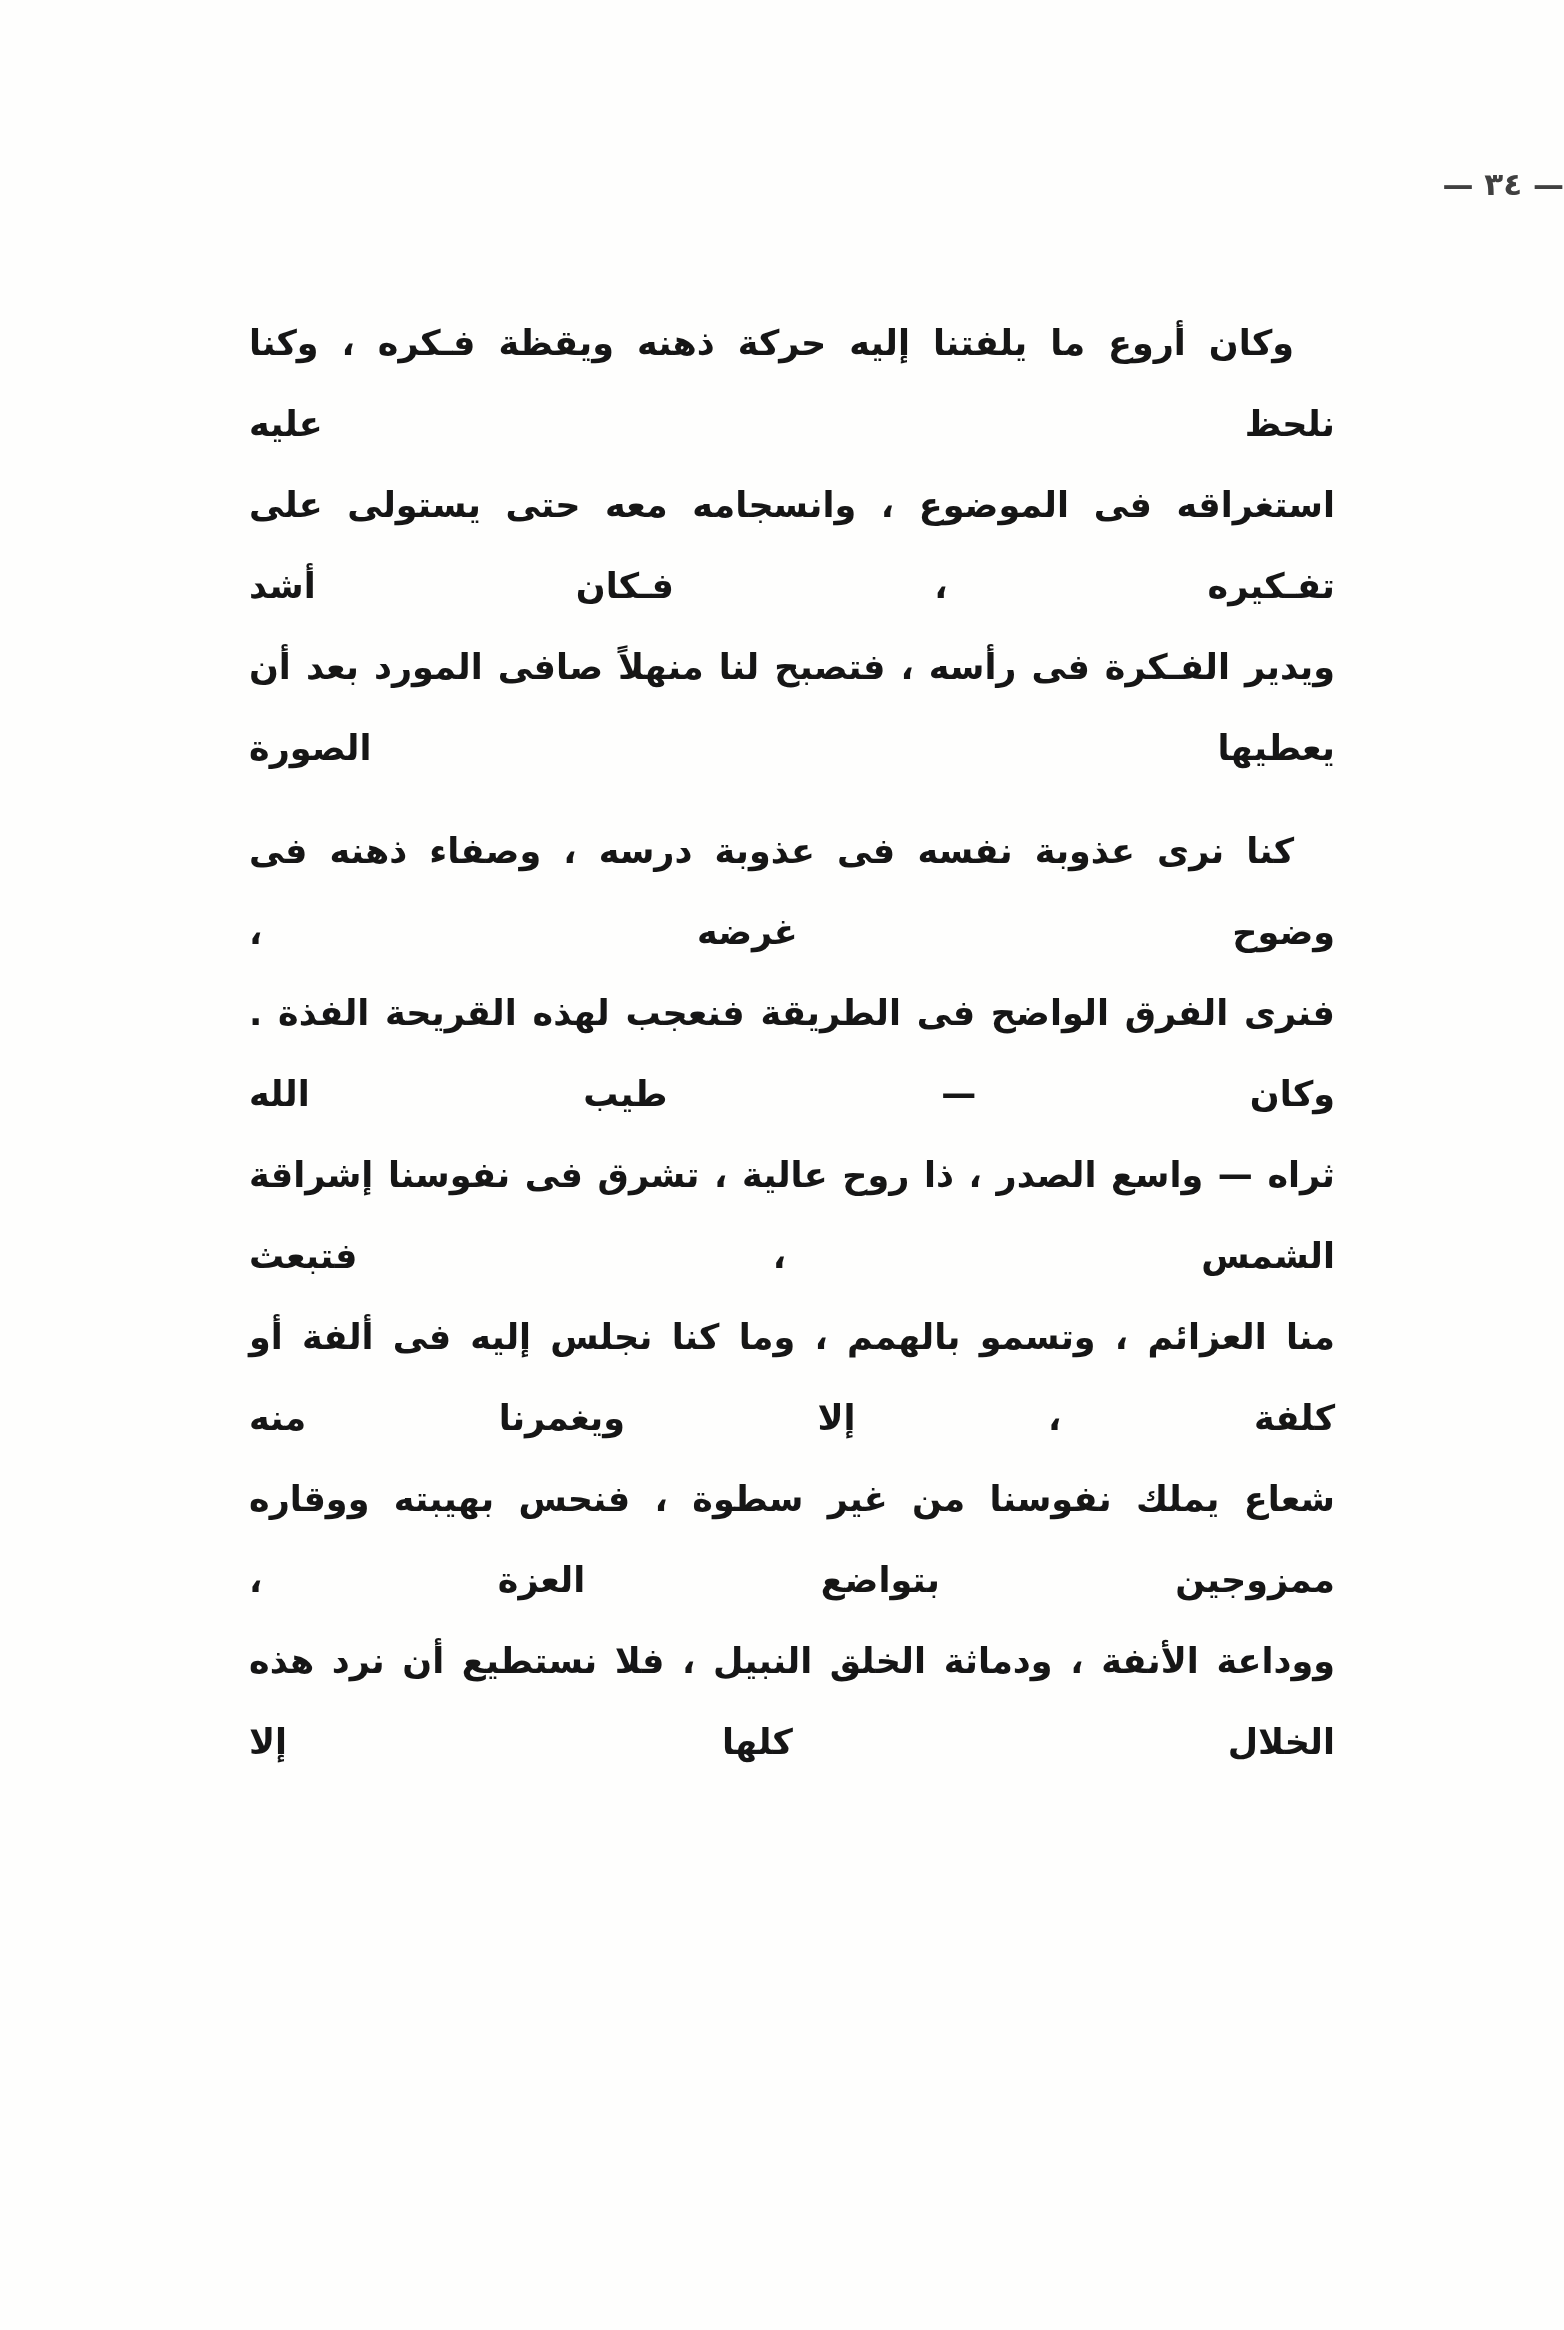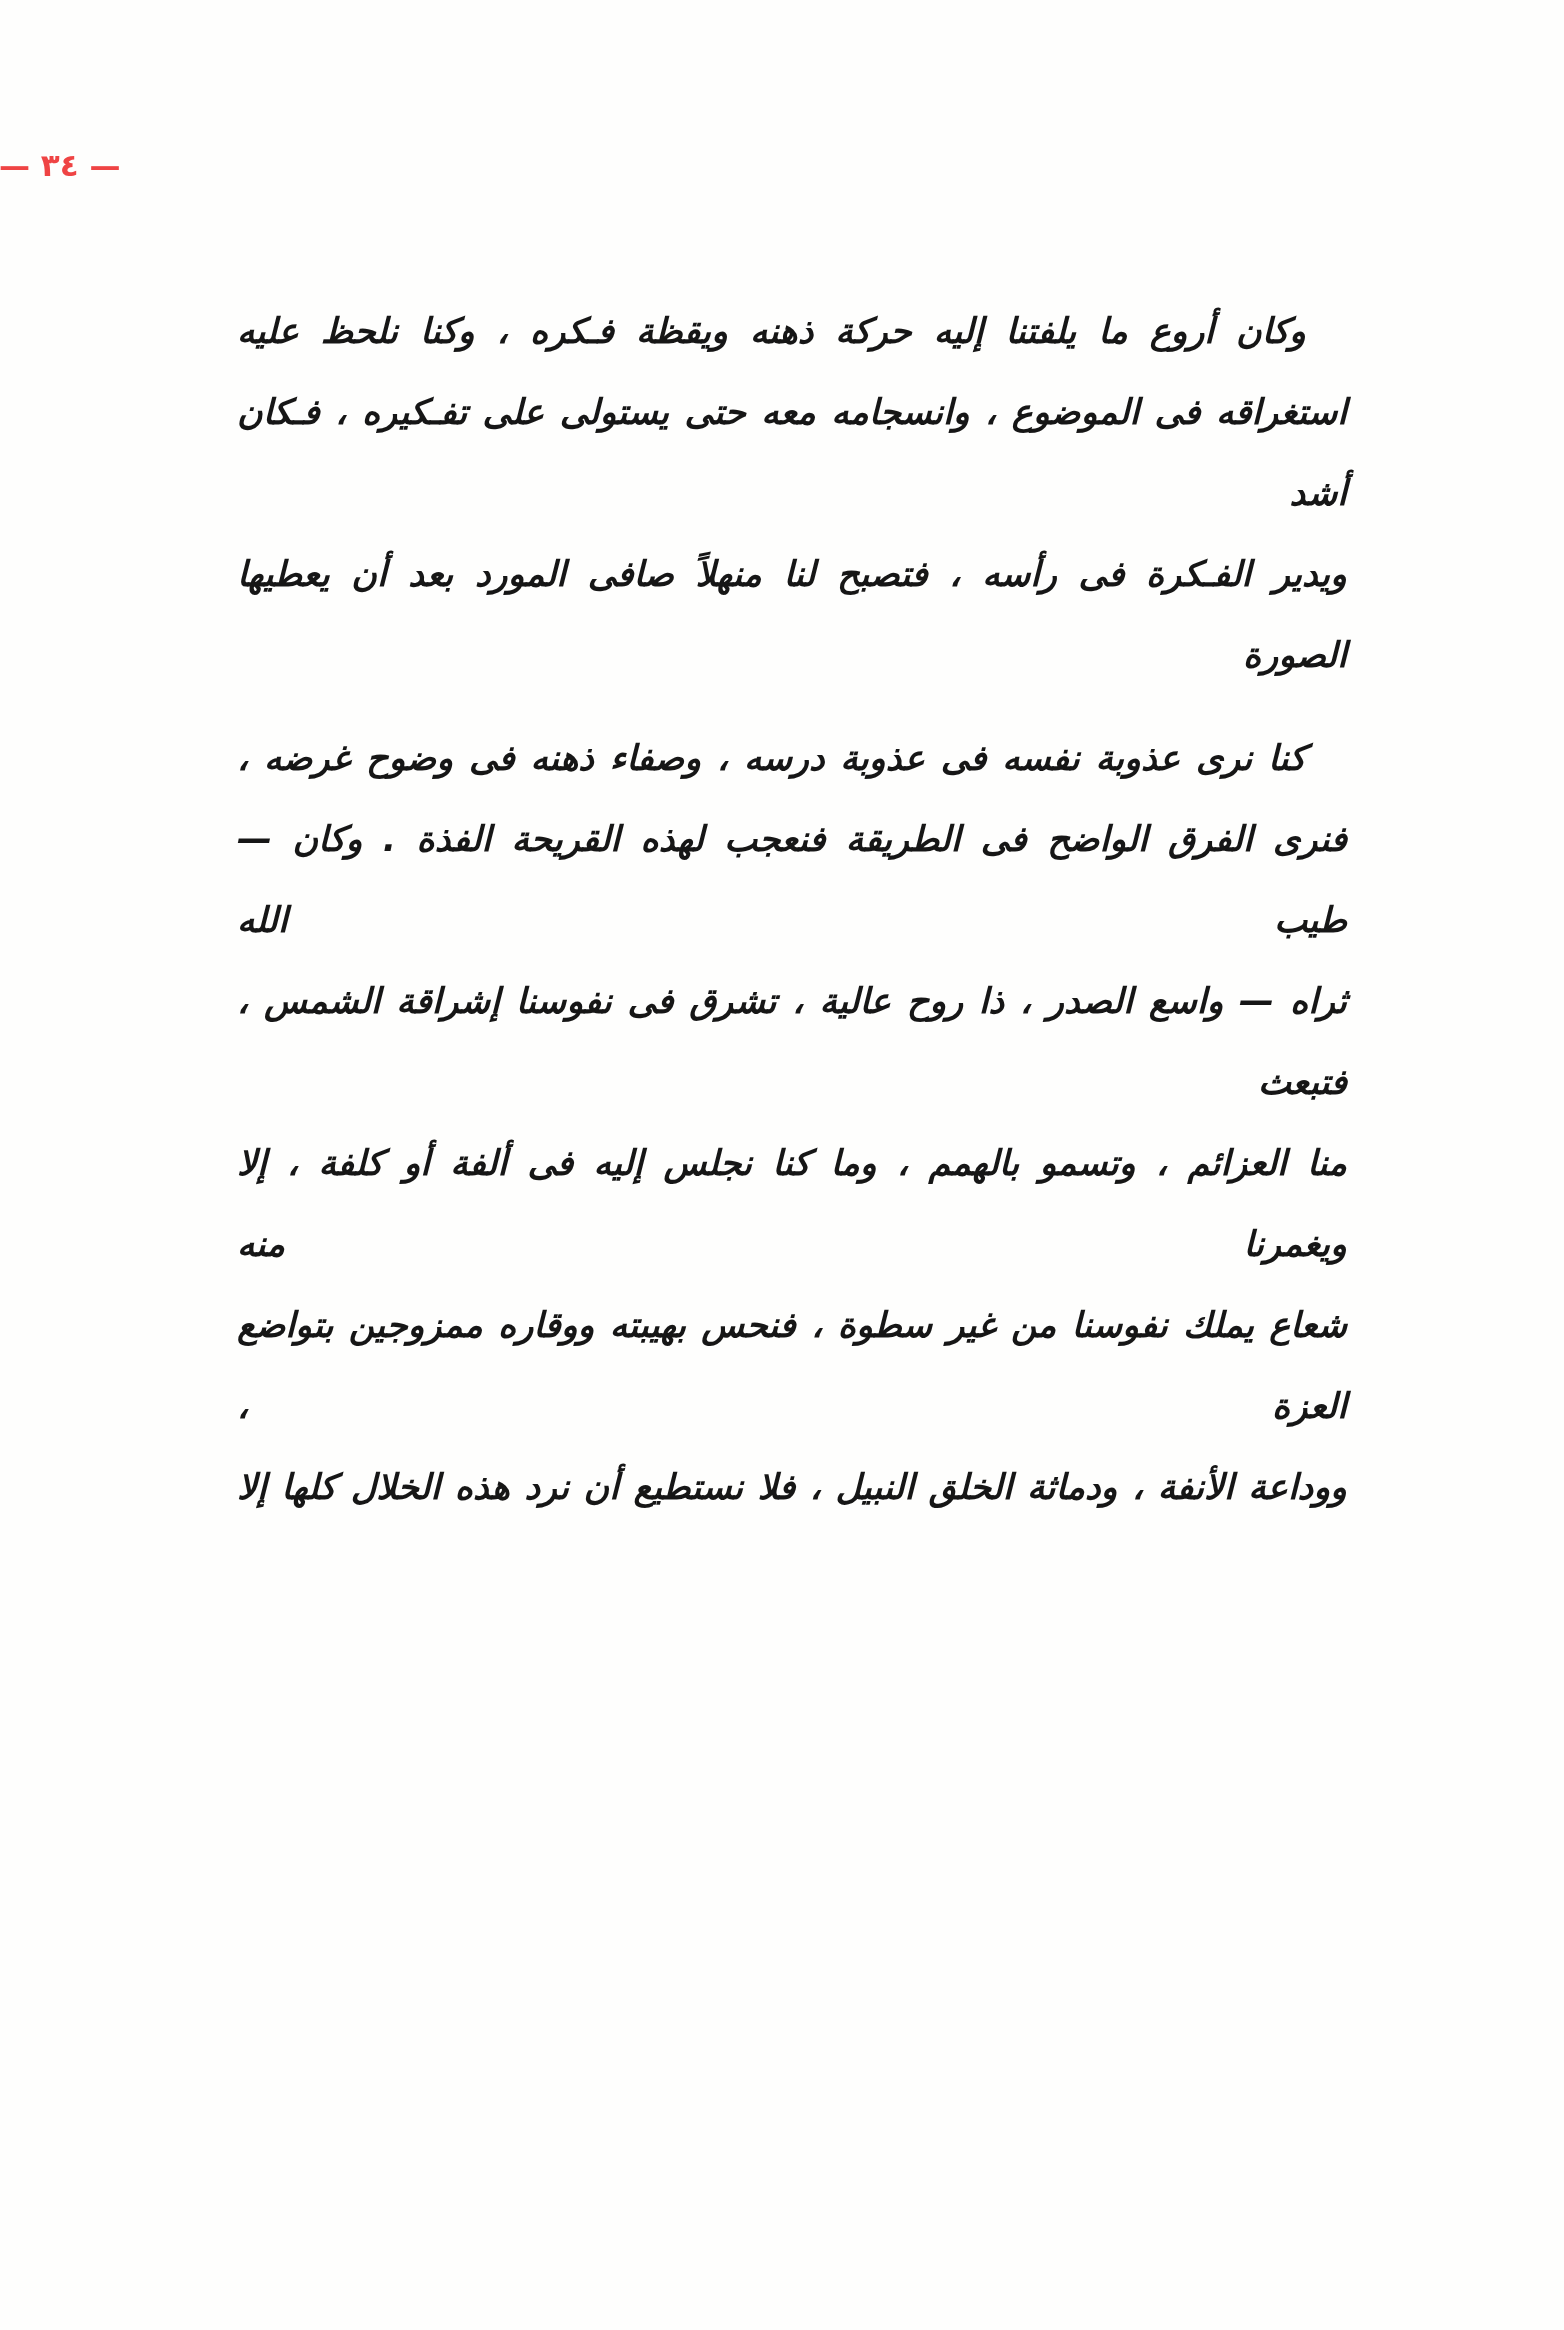--- a/index.html
+++ b/index.html
@@ -18,15 +18,15 @@
   }
   .page-number {
     position: absolute;
-    top: 147px;
+    top: 166px;
     left: 0;
     width: 100%;
     direction: rtl;
-    text-align: left;
+    text-align: right;
     font-size: 31px;
     font-weight: bold;
     letter-spacing: 5.1px;
-    color: #ef4444;
+    color: #404040;
   }
   .text-block {
     position: absolute;

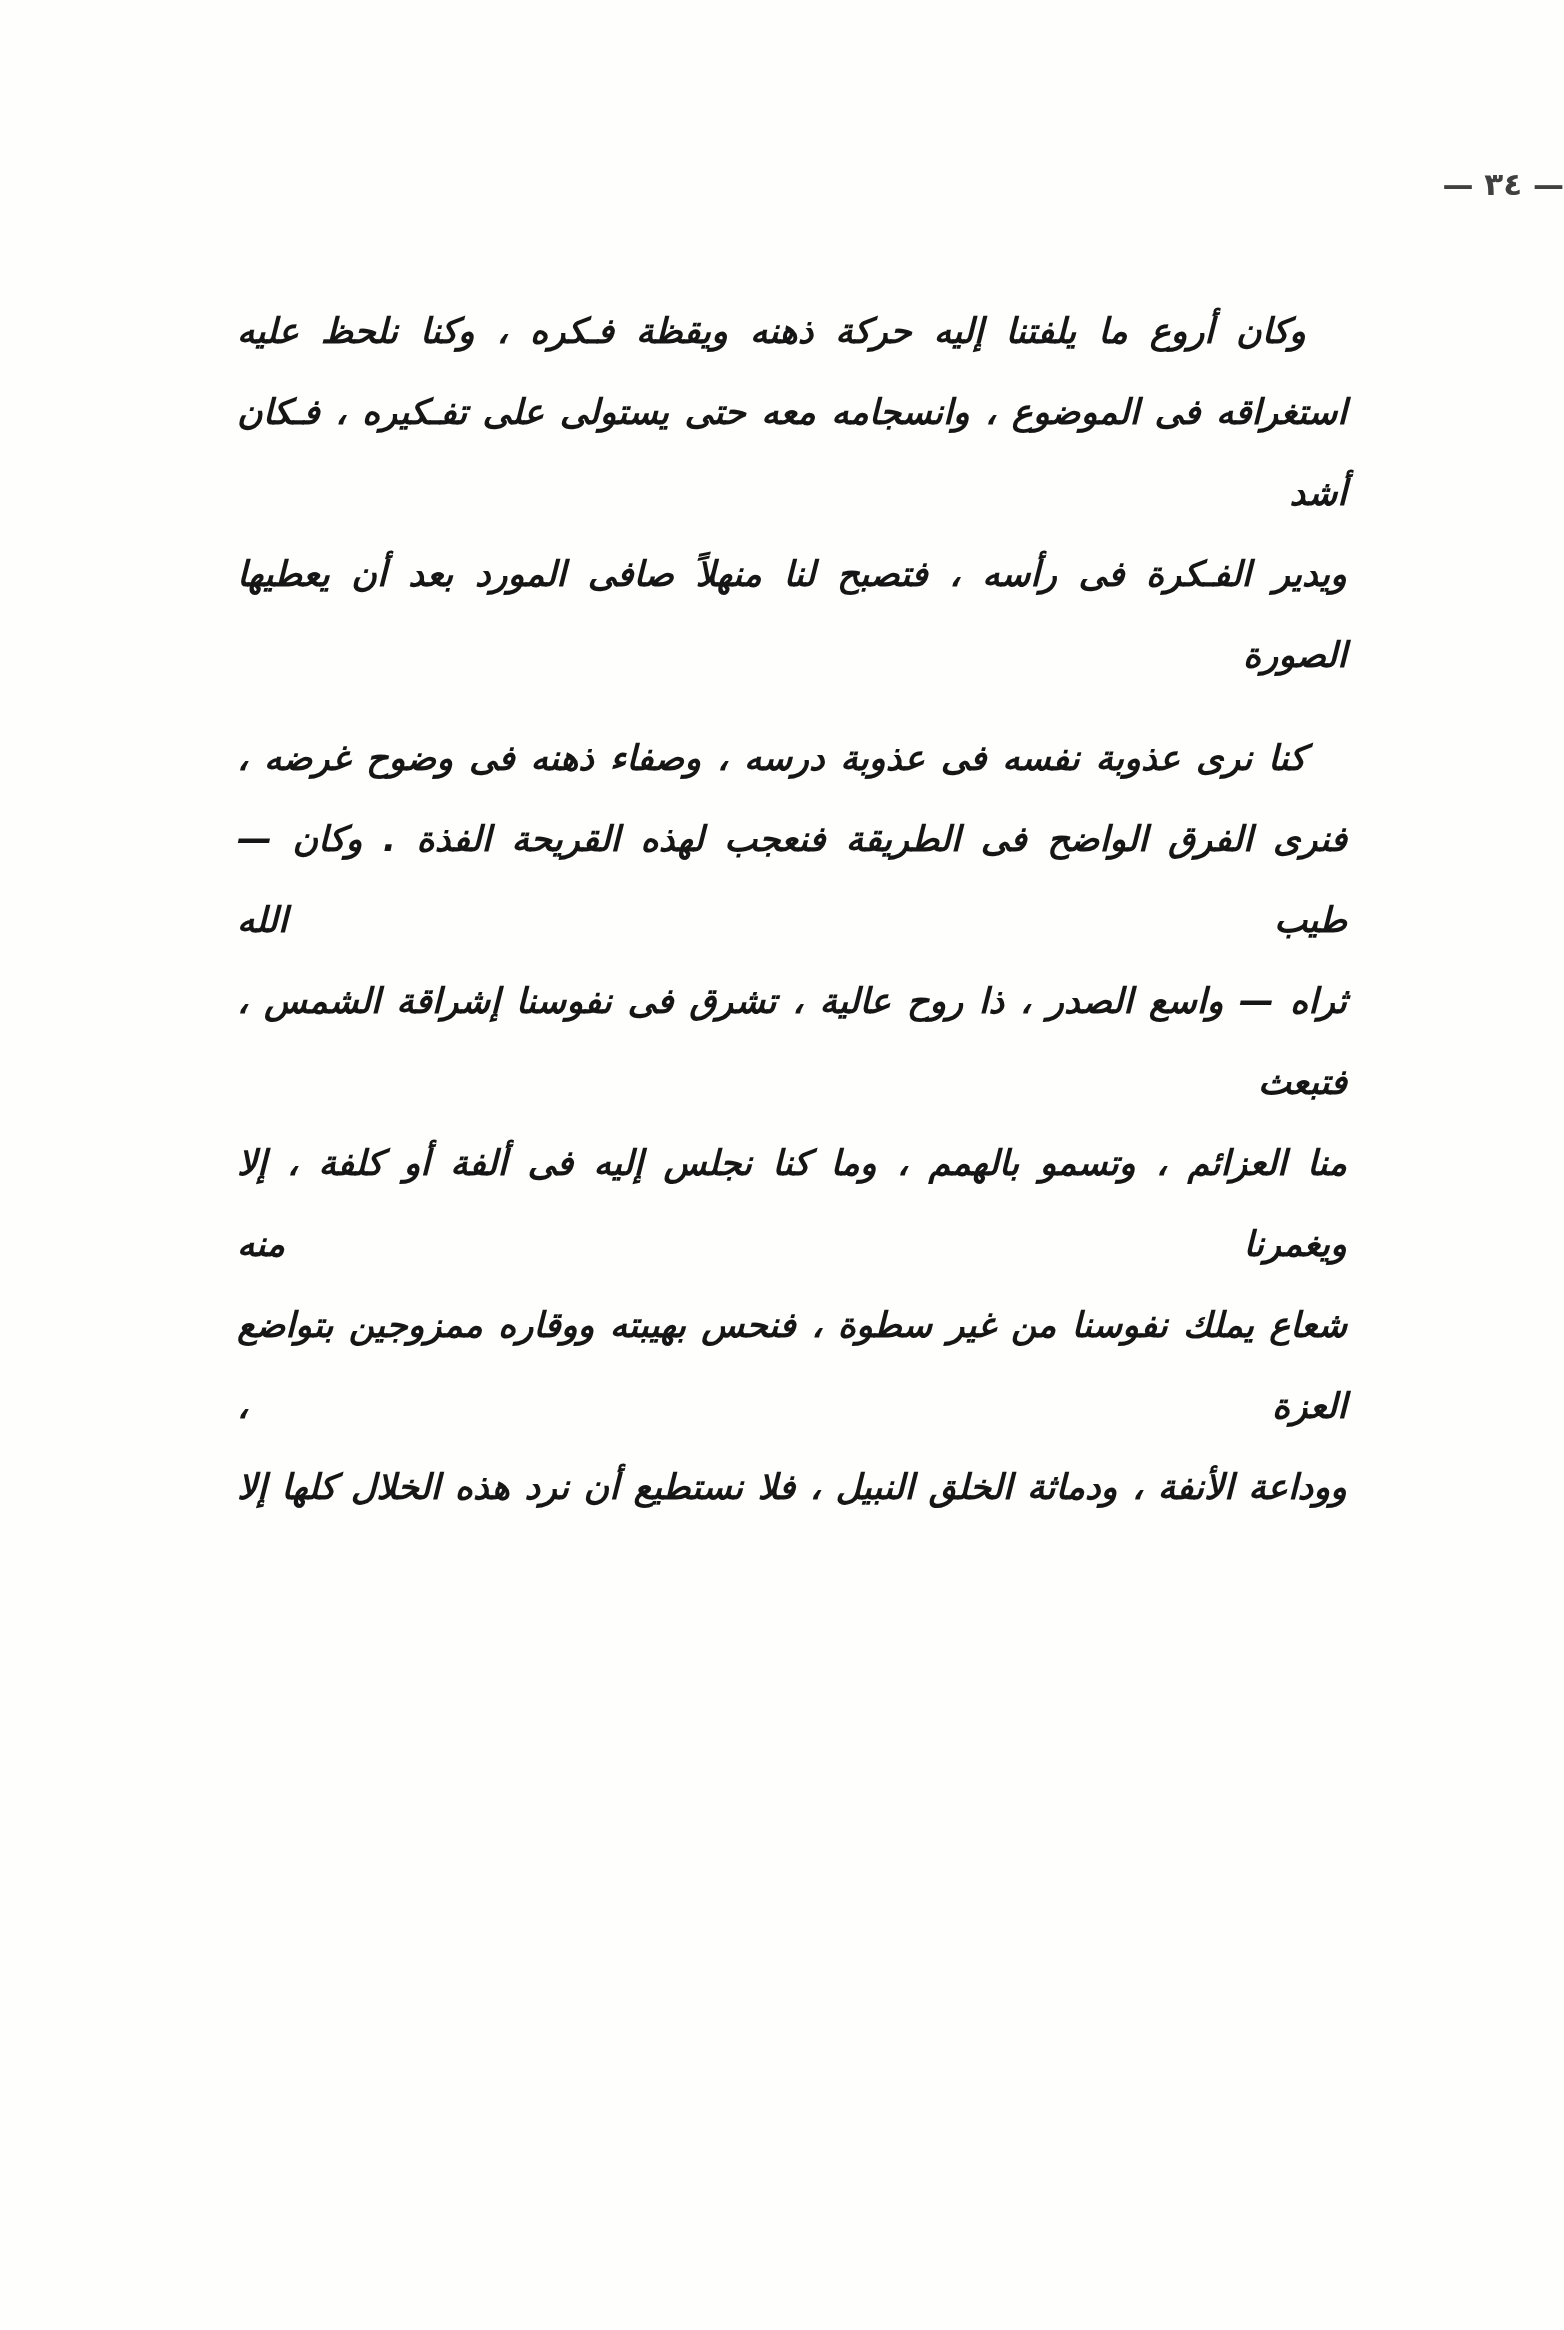--- a/index.html
+++ b/index.html
@@ -38,7 +38,7 @@
     font-weight: bold;
     color: #161616;
   }
-  .paragraph { margin: 4px; font-style: italic; }
+  .paragraph { margin: 16px; }
   .paragraph + .paragraph { margin-top: 22px; }
   .text-line {
     line-height: 81px;

